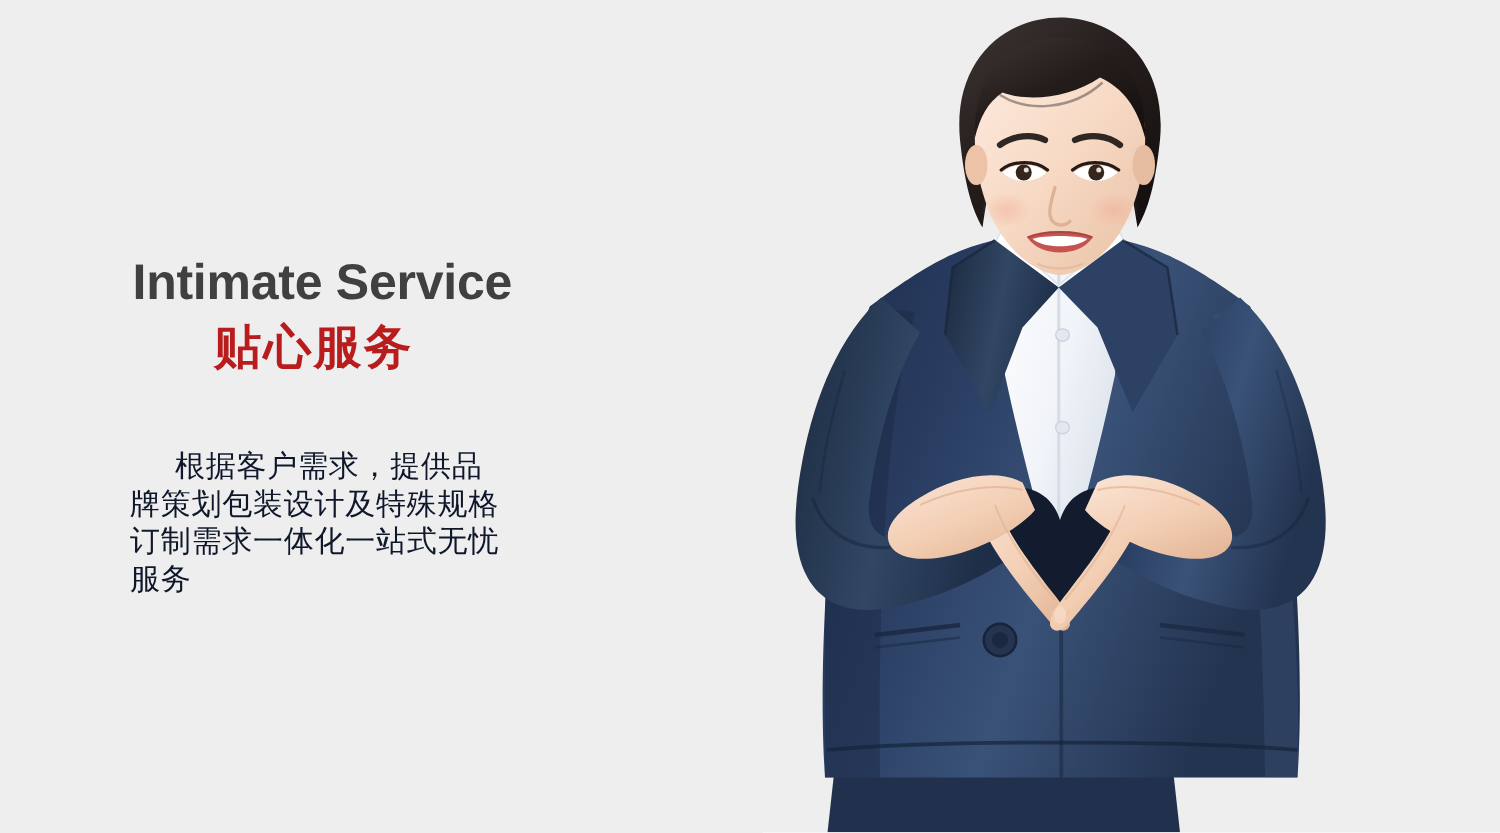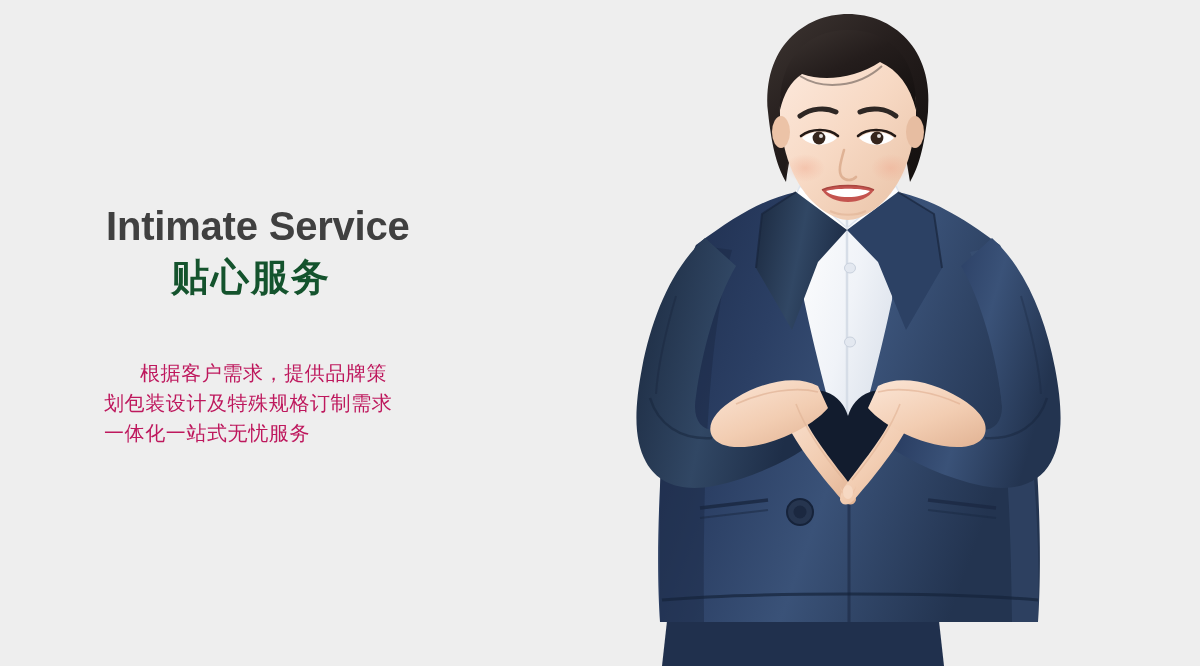--- a/index.html
+++ b/index.html
@@ -53,7 +53,7 @@
     font-weight: bold;
     letter-spacing: 2px;
     line-height: 1;
-    color: #14532d;
+    color: #b91c1c;
     white-space: nowrap;
     font-family: "DejaVu Sans", "Liberation Sans", sans-serif;
   }

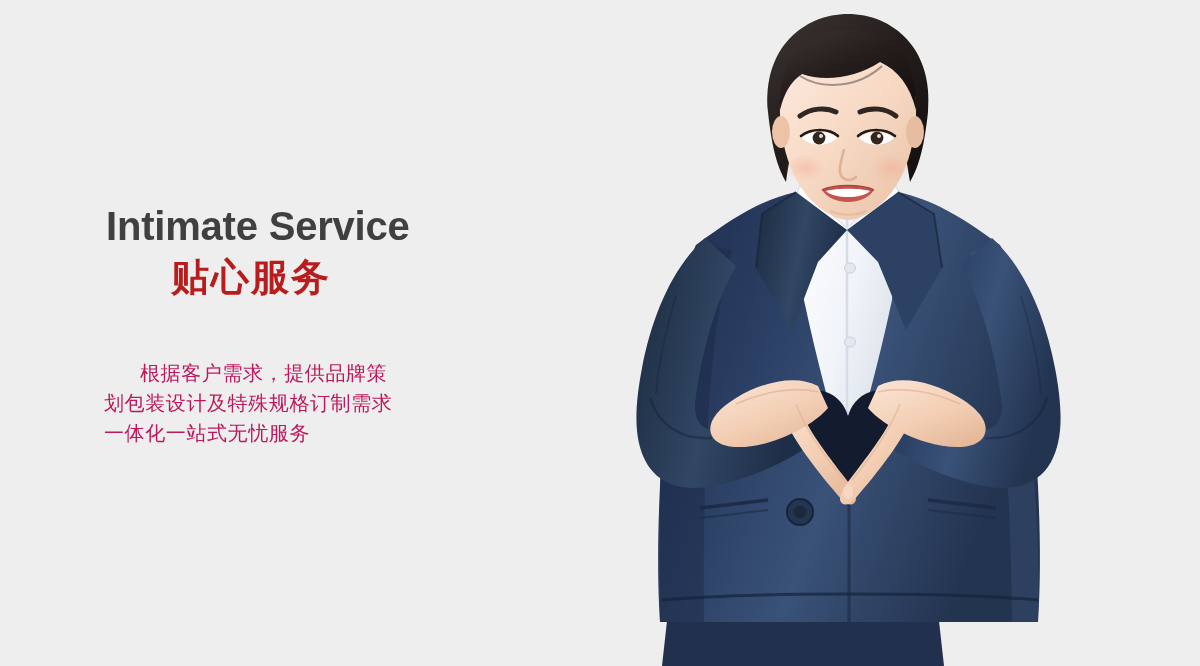--- a/index.html
+++ b/index.html
@@ -63,10 +63,10 @@
     left: 104px;
     top: 358px;
     width: 300px;
-    font-size: 20px;
+    font-size: 24px;
     line-height: 30px;
     letter-spacing: 0.6px;
-    color: #be185d;
+    color: #0f172a;
     text-indent: 36px;
     font-family: "DejaVu Sans", "Liberation Sans", sans-serif;
   }

